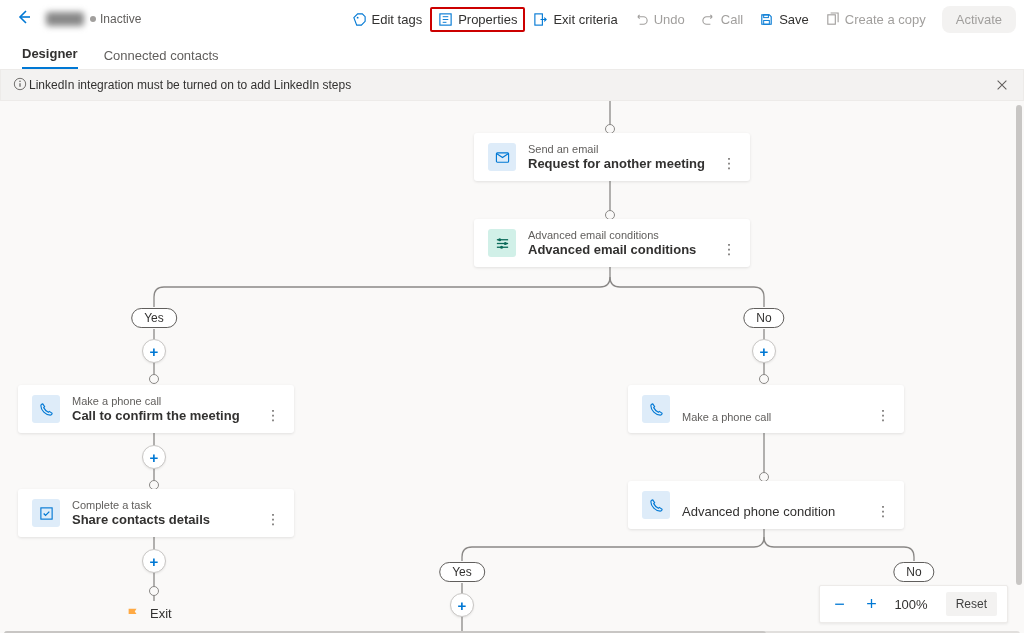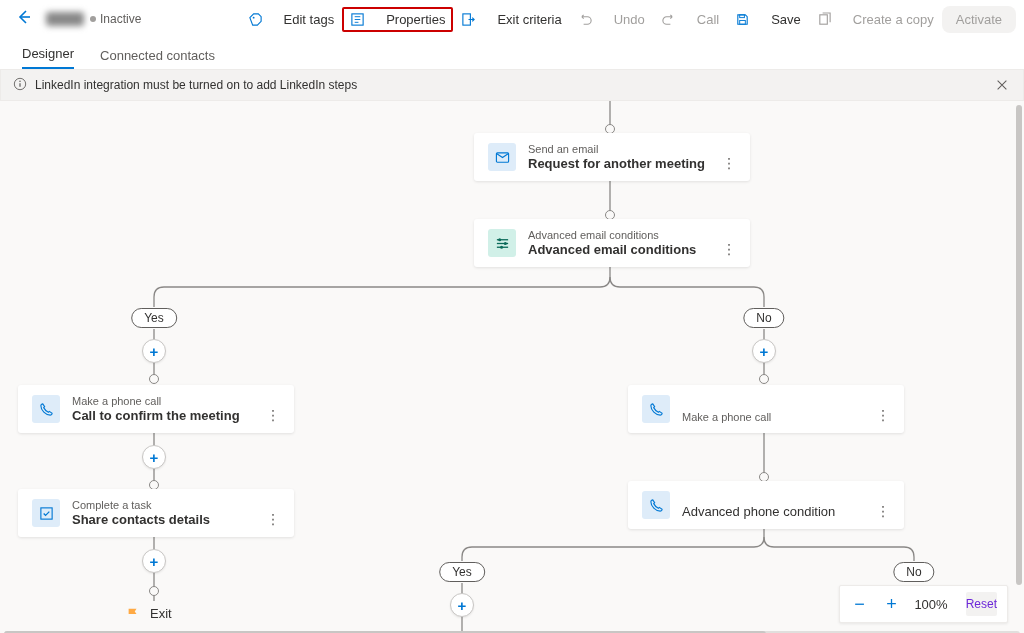--- a/index.html
+++ b/index.html
@@ -9,7 +9,7 @@
 .status-dot{width:6px;height:6px;background:#a19f9d;border-radius:50%;margin-right:4px}
 .status-text{color:#605e5c;font-size:12px}
 .tb-spacer{flex:1}
-.tb-btn{display:inline-flex;align-items:center;gap:21px;padding:5px 8px;color:#323130;font-size:13px;cursor:pointer;border-radius:2px}
+.tb-btn{display:inline-flex;align-items:center;gap:5px;padding:5px 8px;color:#323130;font-size:13px;cursor:pointer;border-radius:2px}
 .tb-btn.disabled{color:#a19f9d;cursor:default}
 .tb-btn svg{flex-shrink:0}
 .tb-ico{width:15px;height:15px;display:inline-flex;align-items:center;justify-content:center;color:#0078d4}

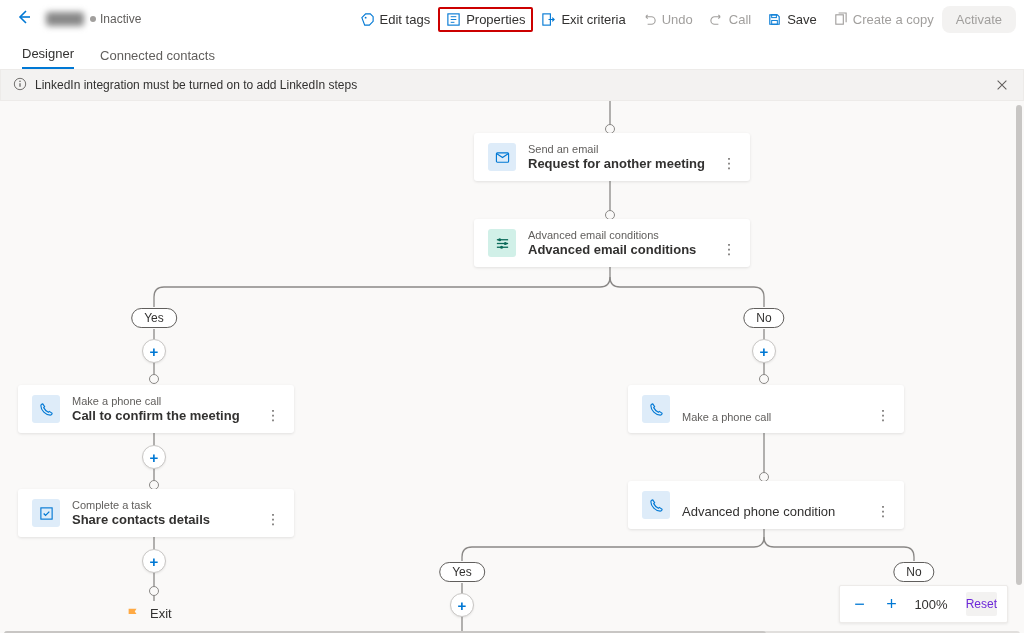--- a/index.html
+++ b/index.html
@@ -15,7 +15,7 @@
 .tb-ico{width:15px;height:15px;display:inline-flex;align-items:center;justify-content:center;color:#0078d4}
 .tb-btn.disabled .tb-ico{color:#a19f9d}
 .props-highlight{border:2px solid #c00;border-radius:2px;padding:3px 6px}
-.activate-btn{background:#f3f2f1;color:#a19f9d;padding:6px 14px;margin-left:0;font-size:13px;border-radius:8px}
+.activate-btn{background:#f3f2f1;color:#a19f9d;padding:6px 14px;margin-left:8px;font-size:13px;border-radius:8px}
 .tabbar{display:flex;gap:26px;padding:0 22px;height:30px;align-items:end}
 .tab{padding-bottom:6px;color:#605e5c;cursor:pointer;font-size:13px}
 .tab.active{color:#323130;font-weight:400;border-bottom:2px solid #0078d4}

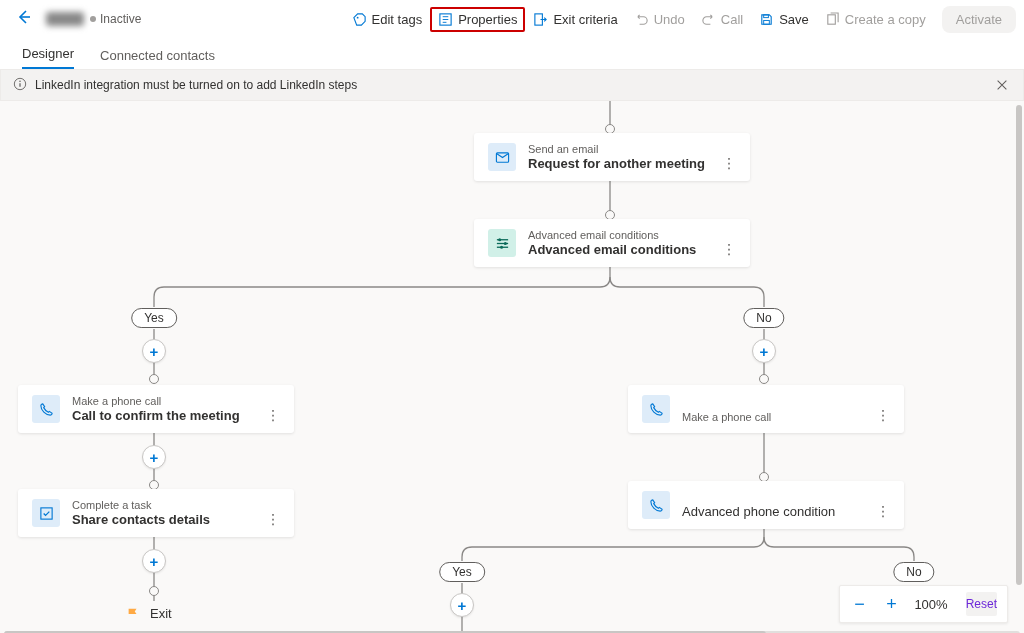--- a/index.html
+++ b/index.html
@@ -18,7 +18,7 @@
 .activate-btn{background:#f3f2f1;color:#a19f9d;padding:6px 14px;margin-left:8px;font-size:13px;border-radius:8px}
 .tabbar{display:flex;gap:26px;padding:0 22px;height:30px;align-items:end}
 .tab{padding-bottom:6px;color:#605e5c;cursor:pointer;font-size:13px}
-.tab.active{color:#323130;font-weight:400;border-bottom:2px solid #0078d4}
+.tab.active{color:#323130;font-weight:700;border-bottom:2px solid #0078d4}
 .infobar{display:flex;align-items:center;background:#f3f2f1;border:1px solid #edebe9;padding:6px 12px;font-size:12px;color:#323130;gap:8px}
 .infobar .close-x{margin-left:auto;width:18px;height:18px;color:#605e5c;cursor:pointer;display:flex;align-items:center;justify-content:center;font-size:16px}
 .canvas{position:relative;background:#faf9f8;width:1024px;height:538px;overflow:hidden}

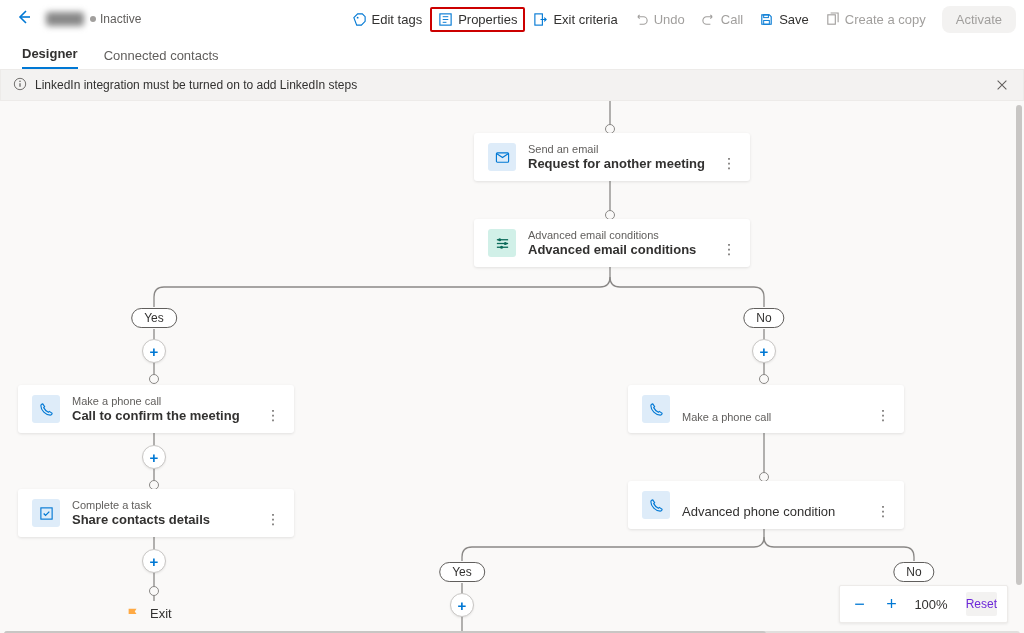--- a/index.html
+++ b/index.html
@@ -19,7 +19,7 @@
 .tabbar{display:flex;gap:26px;padding:0 22px;height:30px;align-items:end}
 .tab{padding-bottom:6px;color:#605e5c;cursor:pointer;font-size:13px}
 .tab.active{color:#323130;font-weight:700;border-bottom:2px solid #0078d4}
-.infobar{display:flex;align-items:center;background:#f3f2f1;border:1px solid #edebe9;padding:6px 12px;font-size:12px;color:#323130;gap:8px}
+.infobar{display:flex;align-items:center;background:#f3f2f1;border:1px solid #edebe9;padding:6px 12px;font-size:12px;color:#323130;gap:2px}
 .infobar .close-x{margin-left:auto;width:18px;height:18px;color:#605e5c;cursor:pointer;display:flex;align-items:center;justify-content:center;font-size:16px}
 .canvas{position:relative;background:#faf9f8;width:1024px;height:538px;overflow:hidden}
 .node{position:absolute;background:#fff;border-radius:3px;box-shadow:0 1px 3px rgba(0,0,0,.1);display:flex;align-items:flex-end;padding:10px 14px}

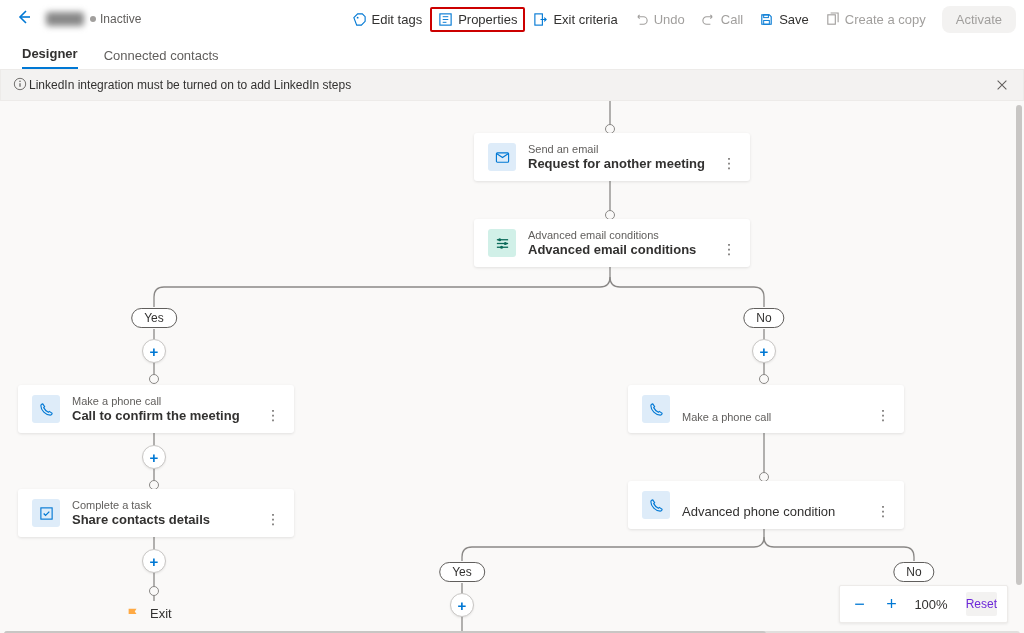--- a/index.html
+++ b/index.html
@@ -43,7 +43,7 @@
 .zoombar{position:absolute;right:16px;bottom:16px;background:#fff;border:1px solid #edebe9;border-radius:2px;display:flex;align-items:center;gap:14px;padding:6px 10px;box-shadow:0 1px 3px rgba(0,0,0,.08)}
 .zoombar .zb{color:#0078d4;font-size:18px;cursor:pointer;width:18px;text-align:center}
 .zoombar .zv{font-size:13px;color:#323130}
-.zoombar .reset{background:#f3f2f1;color:#6d28d9;padding:5px 0;border-radius:2px;font-size:12px;cursor:pointer;margin-left:4px}
+.zoombar .reset{background:#f3f2f1;color:#404040;padding:5px 10px;border-radius:2px;font-size:12px;cursor:pointer;margin-left:4px}
 .hscroll{position:absolute;left:4px;right:4px;bottom:2px;height:6px;background:#e1dfdd;border-radius:3px}
 .hscroll .thumb{height:100%;width:75%;background:#c8c6c4;border-radius:3px}
 .vscroll{position:absolute;right:2px;top:4px;width:6px;height:520px;background:transparent}

